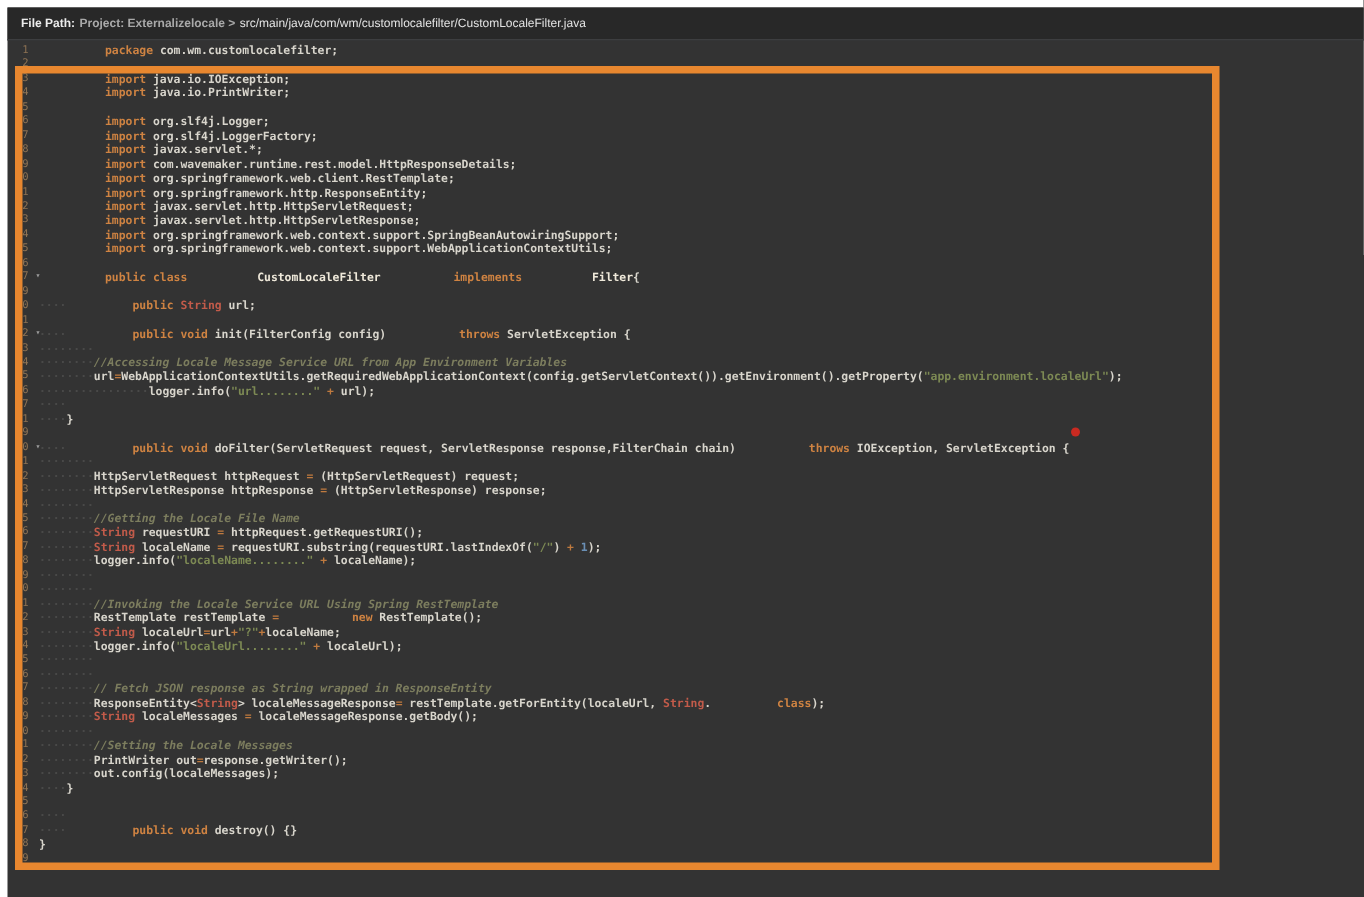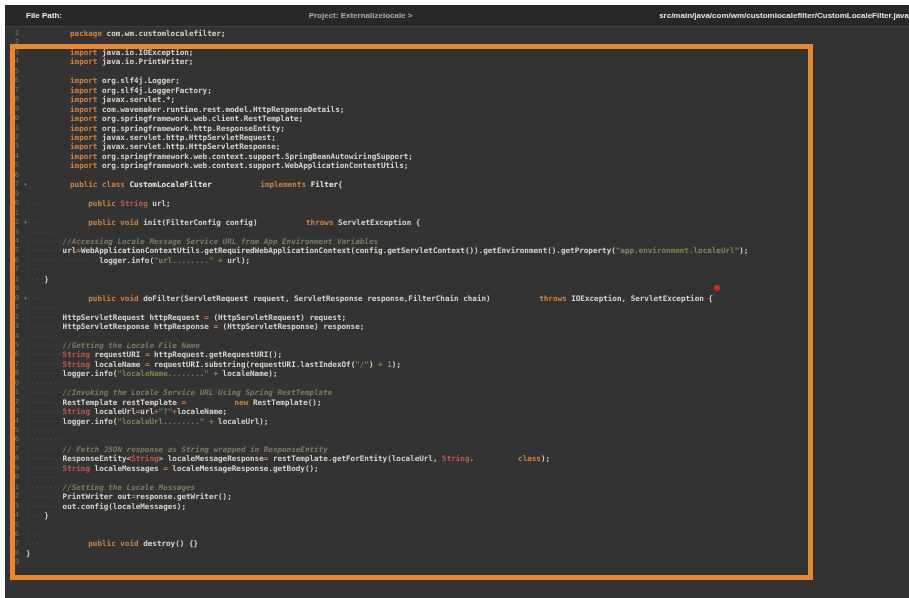--- a/index.html
+++ b/index.html
@@ -19,11 +19,10 @@
     height:21px;
     background:var(--topbar-bg,#282828);
     display:flex;align-items:center;
-    padding-left:21px;
+    padding-left:9px;
     font-size:8px;
     white-space:pre;
     border-bottom:1px solid #3d3e40;
-    justify-content:space-between;
   }
   .topbar .lbl{color:#ececec;font-weight:bold;margin-right:3px;}
   .topbar .proj{color:#a9a9a9;margin-right:3px;font-weight:bold;}

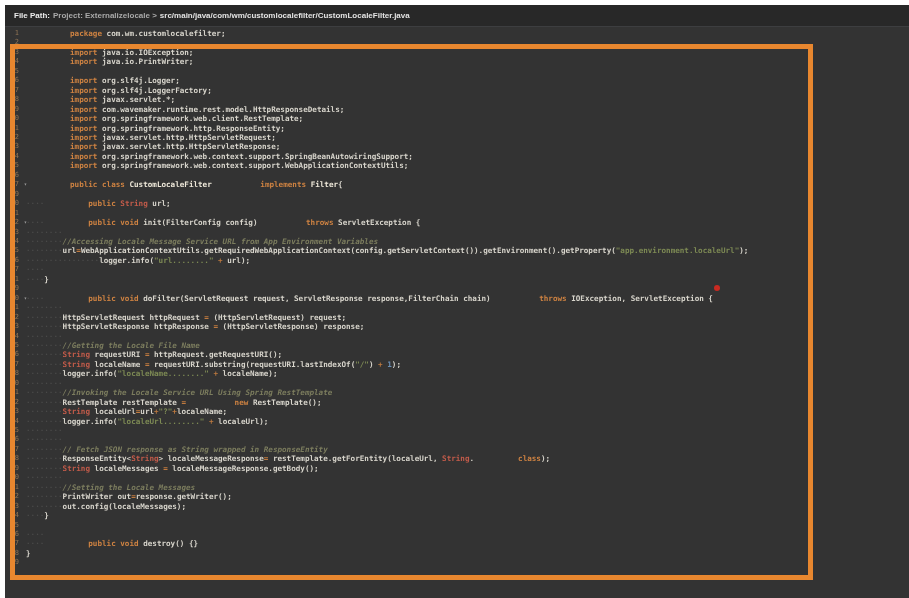--- a/index.html
+++ b/index.html
@@ -26,7 +26,7 @@
   }
   .topbar .lbl{color:#ececec;font-weight:bold;margin-right:3px;}
   .topbar .proj{color:#a9a9a9;margin-right:3px;font-weight:bold;}
-  .topbar .file{color:#e3e3e3;font-weight:bold;}
+  .topbar .file{color:#e3e3e3;font-weight:normal;}
   .editor{
     position:absolute;
     left:0;top:22px;right:0;bottom:0;

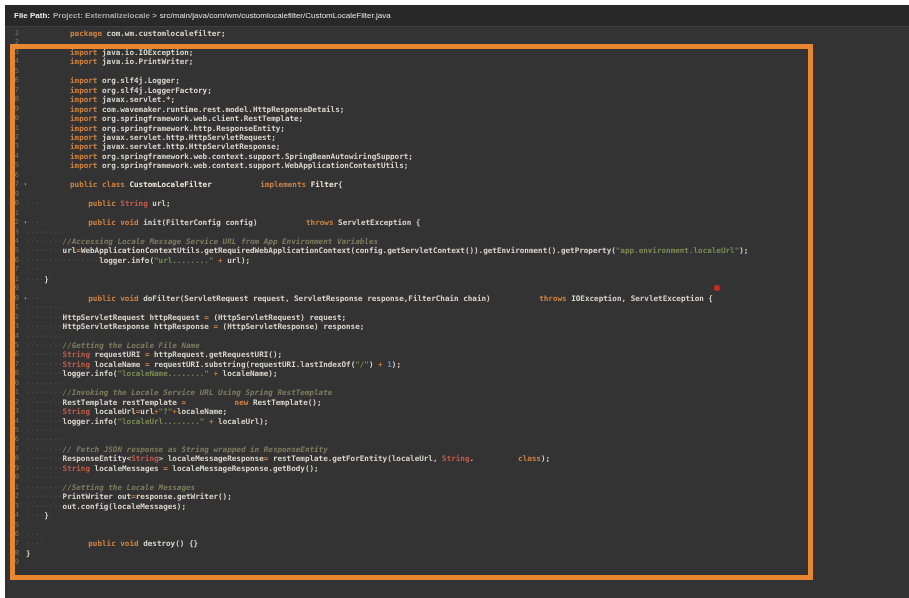--- a/index.html
+++ b/index.html
@@ -61,7 +61,7 @@
   }
   .tk-kw{color:var(--kw,#cf8342);padding-left:44px;}
   .tk-pl{color:var(--pl,#d8d5cc);}
-  .tk-cls{color:var(--cls,#efe9da);}
+  .tk-cls{color:var(--cls,#efe9da);margin-left:42px;}
   .tk-type{color:var(--type,#c25b4a);}
   .tk-str{color:var(--str,#7d8a54);}
   .tk-cmt{color:var(--cmt,#7c7d5e);font-style:italic;text-align:center;}

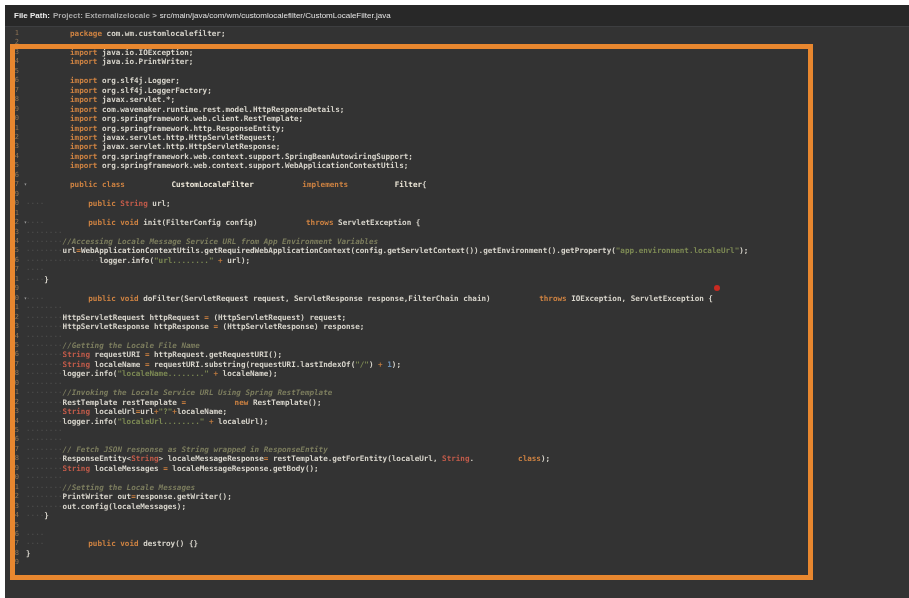--- a/index.html
+++ b/index.html
@@ -245,6 +245,10 @@
           <span class="code"><span class="tk-ws">········</span><span class="tk-pl">logger.info(</span><span class="tk-str">"localeName........"</span><span class="tk-pl"> </span><span class="tk-op">+</span><span class="tk-pl"> localeName);</span></span>
         </div>
         <div class="code-row">
+          <span class="gut">39</span>
+          <span class="code"><span class="tk-ws">········</span></span>
+        </div>
+        <div class="code-row">
           <span class="gut">40</span>
           <span class="code"><span class="tk-ws">········</span></span>
         </div>

